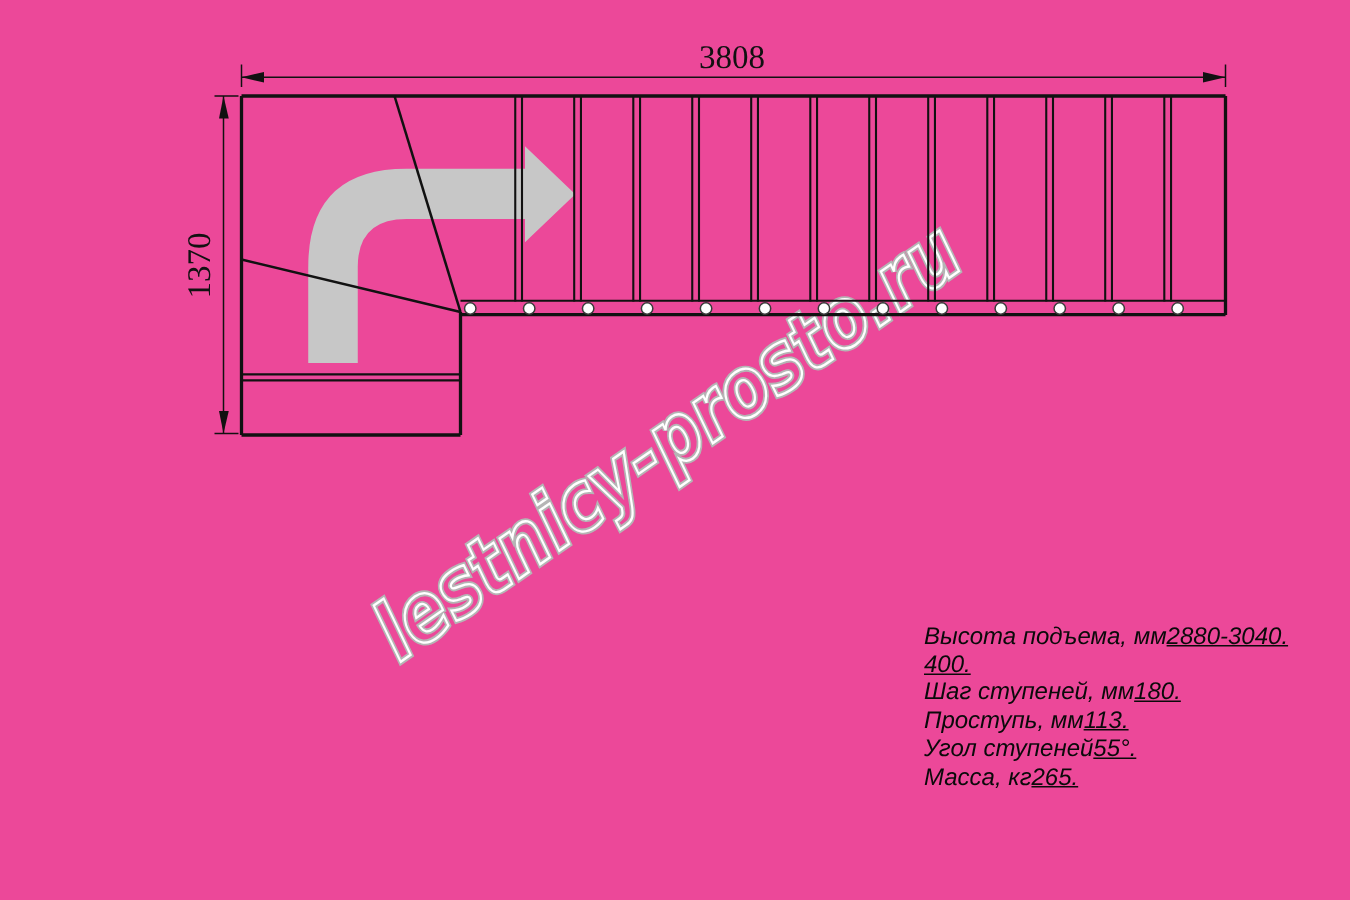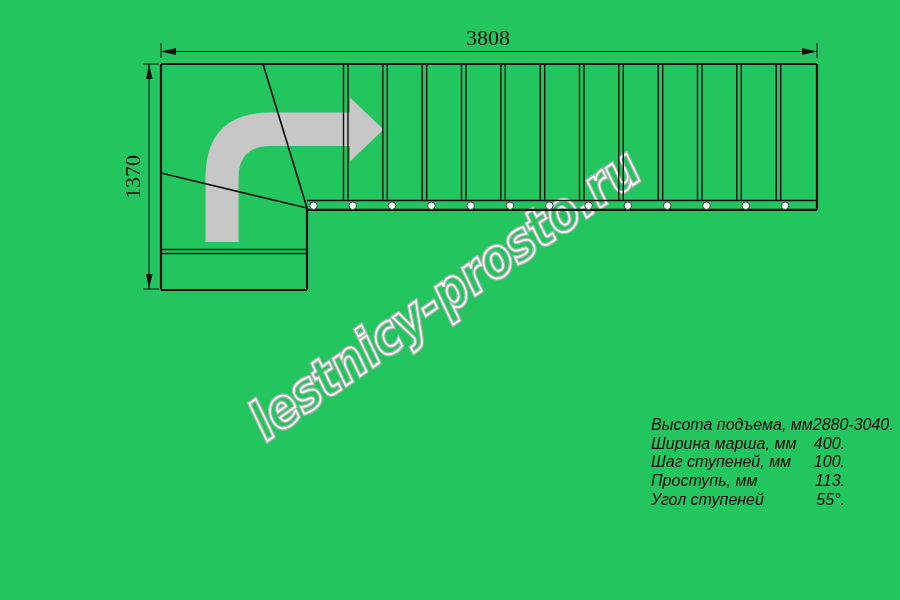--- a/index.html
+++ b/index.html
@@ -4,7 +4,7 @@
 <style>
   html,body{margin:0;padding:0;background:#fff;}
   #canvas{
-    position:relative;width:900px;height:600px;background:#22c55e;overflow:hidden;
+    position:relative;width:900px;height:600px;background:#ec4899;overflow:hidden;
     font-family:"Liberation Sans",sans-serif;
   }
   .layer{position:absolute;left:0;top:0;}

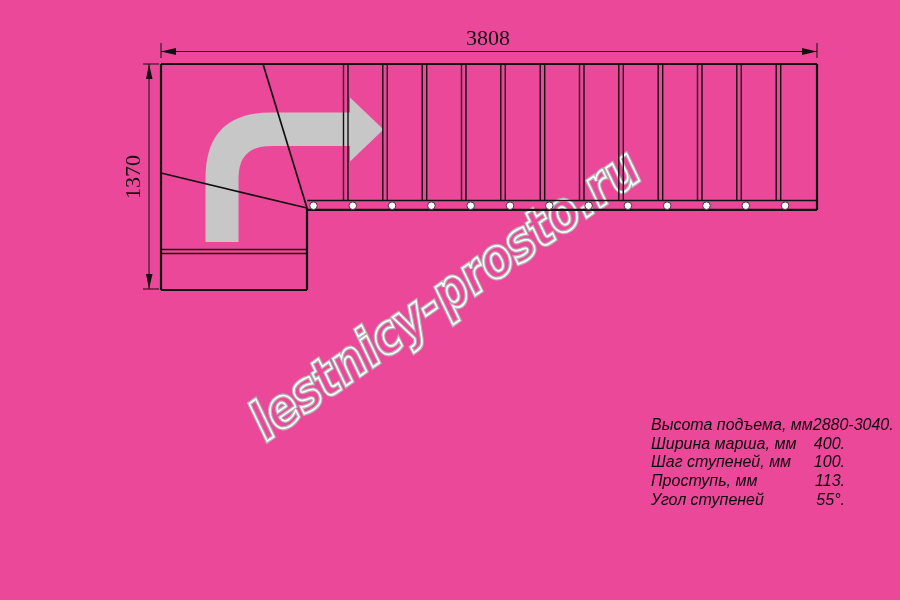--- a/index.html
+++ b/index.html
@@ -20,7 +20,7 @@
     position:absolute;left:616px;top:416px;width:229px;
     font-style:italic;font-size:16px;line-height:18.7px;color:#0a0a0a;
   }
-  .spec-row{display:flex;justify-content:space-between;margin-left:35px;}
+  .spec-row{display:flex;}
   .spec-label{white-space:nowrap;}
   .spec-value{white-space:nowrap;text-align:right;}
 </style>

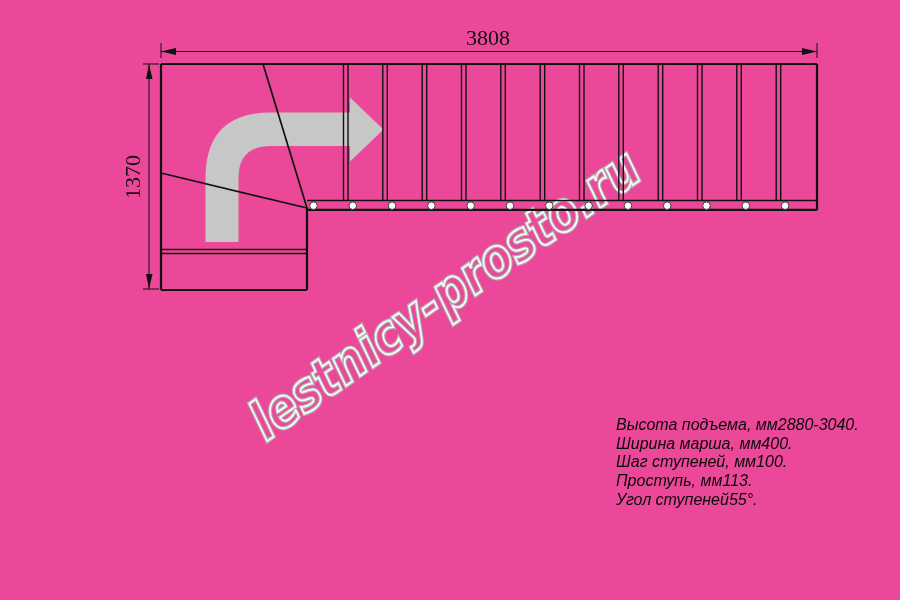--- a/index.html
+++ b/index.html
@@ -22,7 +22,7 @@
   }
   .spec-row{display:flex;}
   .spec-label{white-space:nowrap;}
-  .spec-value{white-space:nowrap;text-align:right;}
+  .spec-value{white-space:nowrap;text-align:right;text-decoration:underline;}
 </style>
 </head>
 <body>

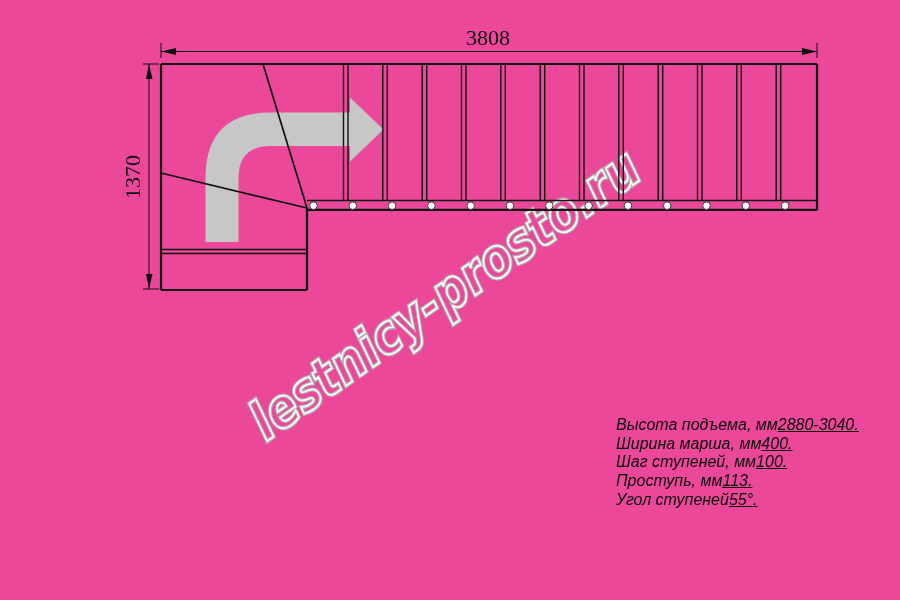--- a/index.html
+++ b/index.html
@@ -132,7 +132,6 @@
       <span class="spec-value">2880-3040.</span>
     </div>
     <div class="spec-row">
-      <span class="spec-label">Ширина марша, мм</span>
       <span class="spec-value">400.</span>
     </div>
     <div class="spec-row">

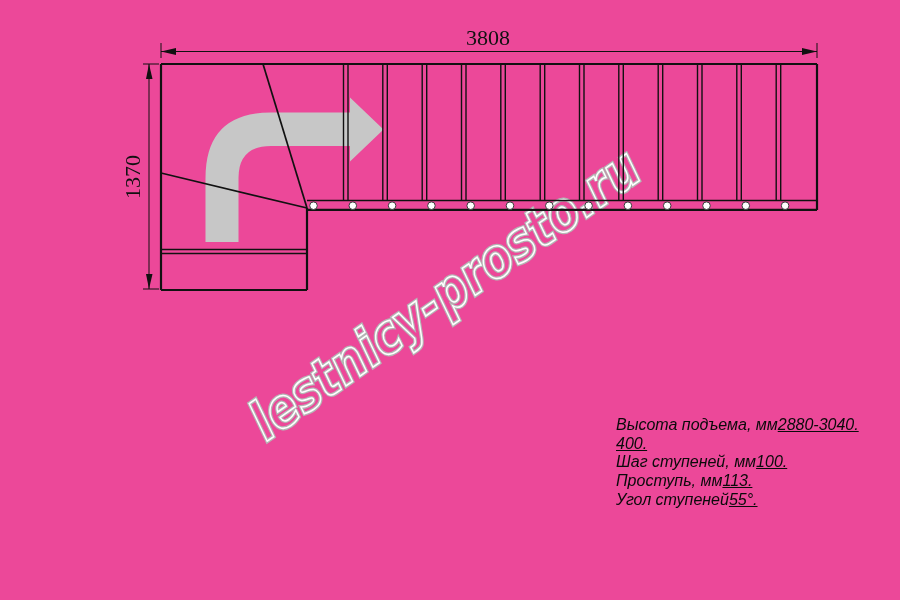--- a/index.html
+++ b/index.html
@@ -136,7 +136,7 @@
     </div>
     <div class="spec-row">
       <span class="spec-label">Шаг ступеней, мм</span>
-      <span class="spec-value">100.</span>
+      <span class="spec-value">180.</span>
     </div>
     <div class="spec-row">
       <span class="spec-label">Проступь, мм</span>

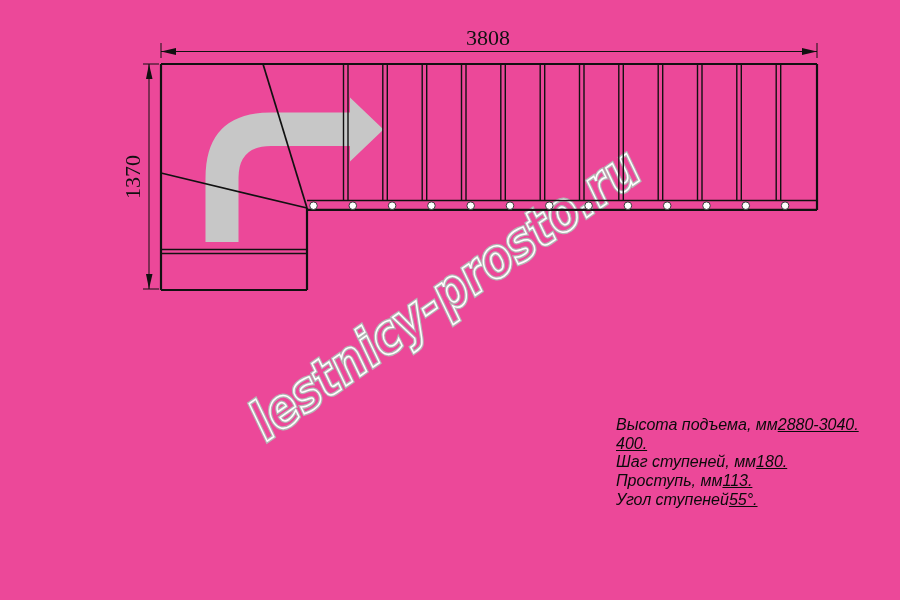--- a/index.html
+++ b/index.html
@@ -146,6 +146,10 @@
       <span class="spec-label">Угол ступеней</span>
       <span class="spec-value">55°.</span>
     </div>
+    <div class="spec-row">
+      <span class="spec-label">Масса, кг</span>
+      <span class="spec-value">265.</span>
+    </div>
   </div>
 
 </div>

